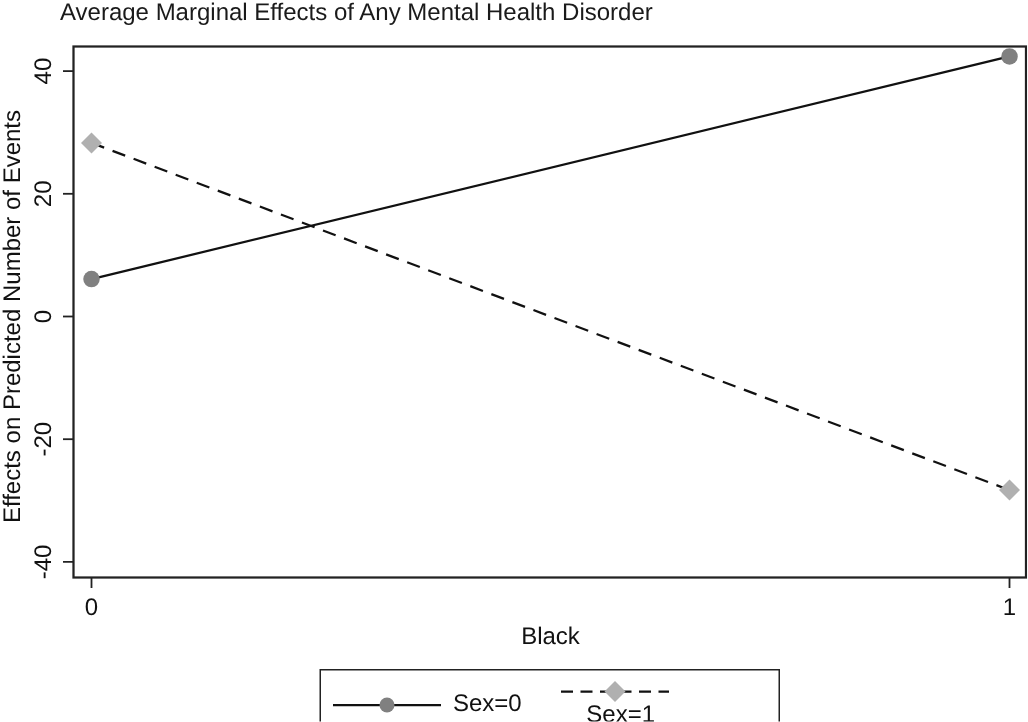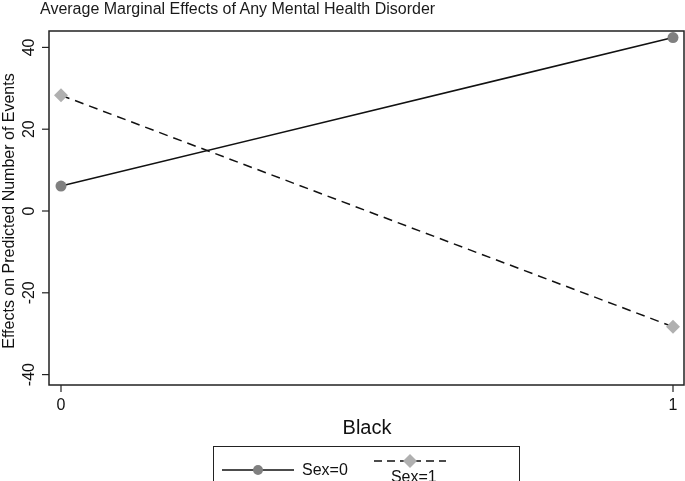--- a/index.html
+++ b/index.html
@@ -7,7 +7,7 @@
   .title { position:absolute; left:40px; top:0px; font-size:16px; white-space:nowrap; color:#1a1a1a; }
   svg.plot { position:absolute; left:0; top:0; }
   .ylabel { position:absolute; left:9px; top:211px; transform:translate(-50%,-50%) rotate(-90deg); font-size:16px; white-space:nowrap; }
-  .xlabel { position:absolute; left:367px; top:416px; transform:translateX(-50%); font-size:20px; }
+  .xlabel { position:absolute; left:367px; top:416px; transform:translateX(-50%); font-size:16px; }
   .legend { position:absolute; left:213px; top:446px; width:307px; height:48px; border:1px solid #222; box-sizing:border-box; display:flex; align-items:center; }
   .leg-item { display:flex; align-items:center; }
   .leg-label { font-size:16px; margin-left:8px; }

